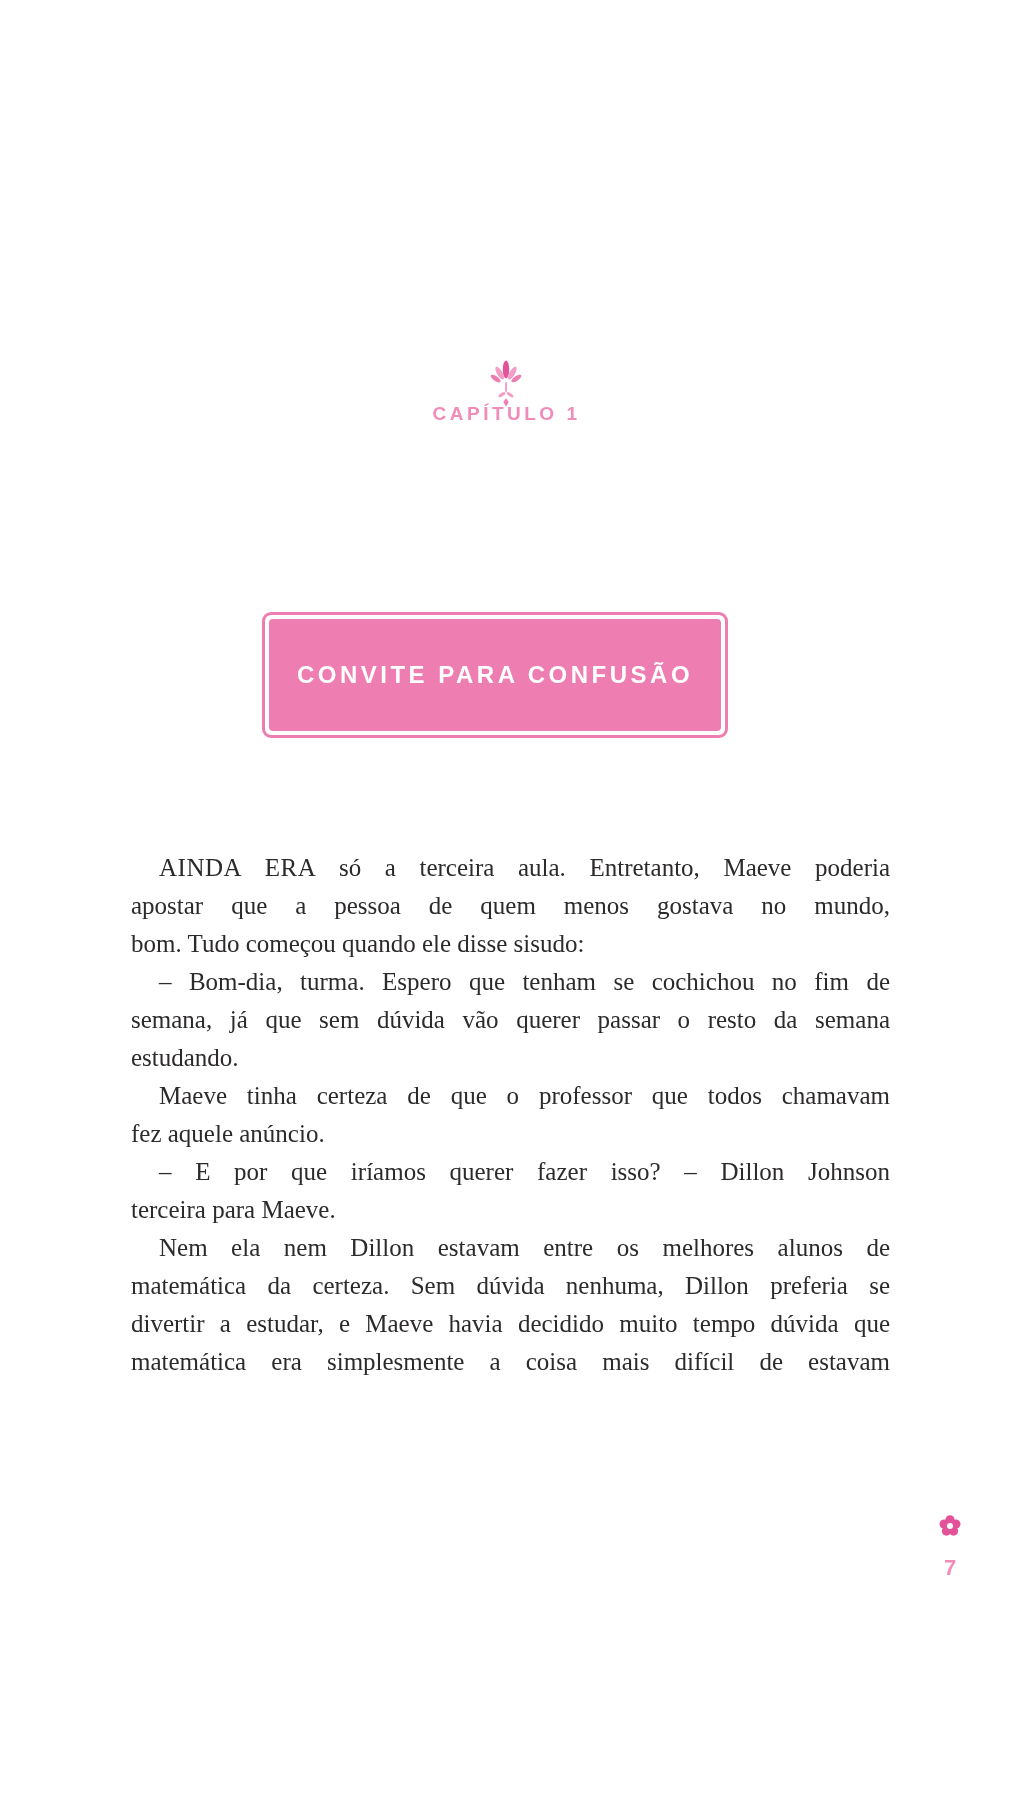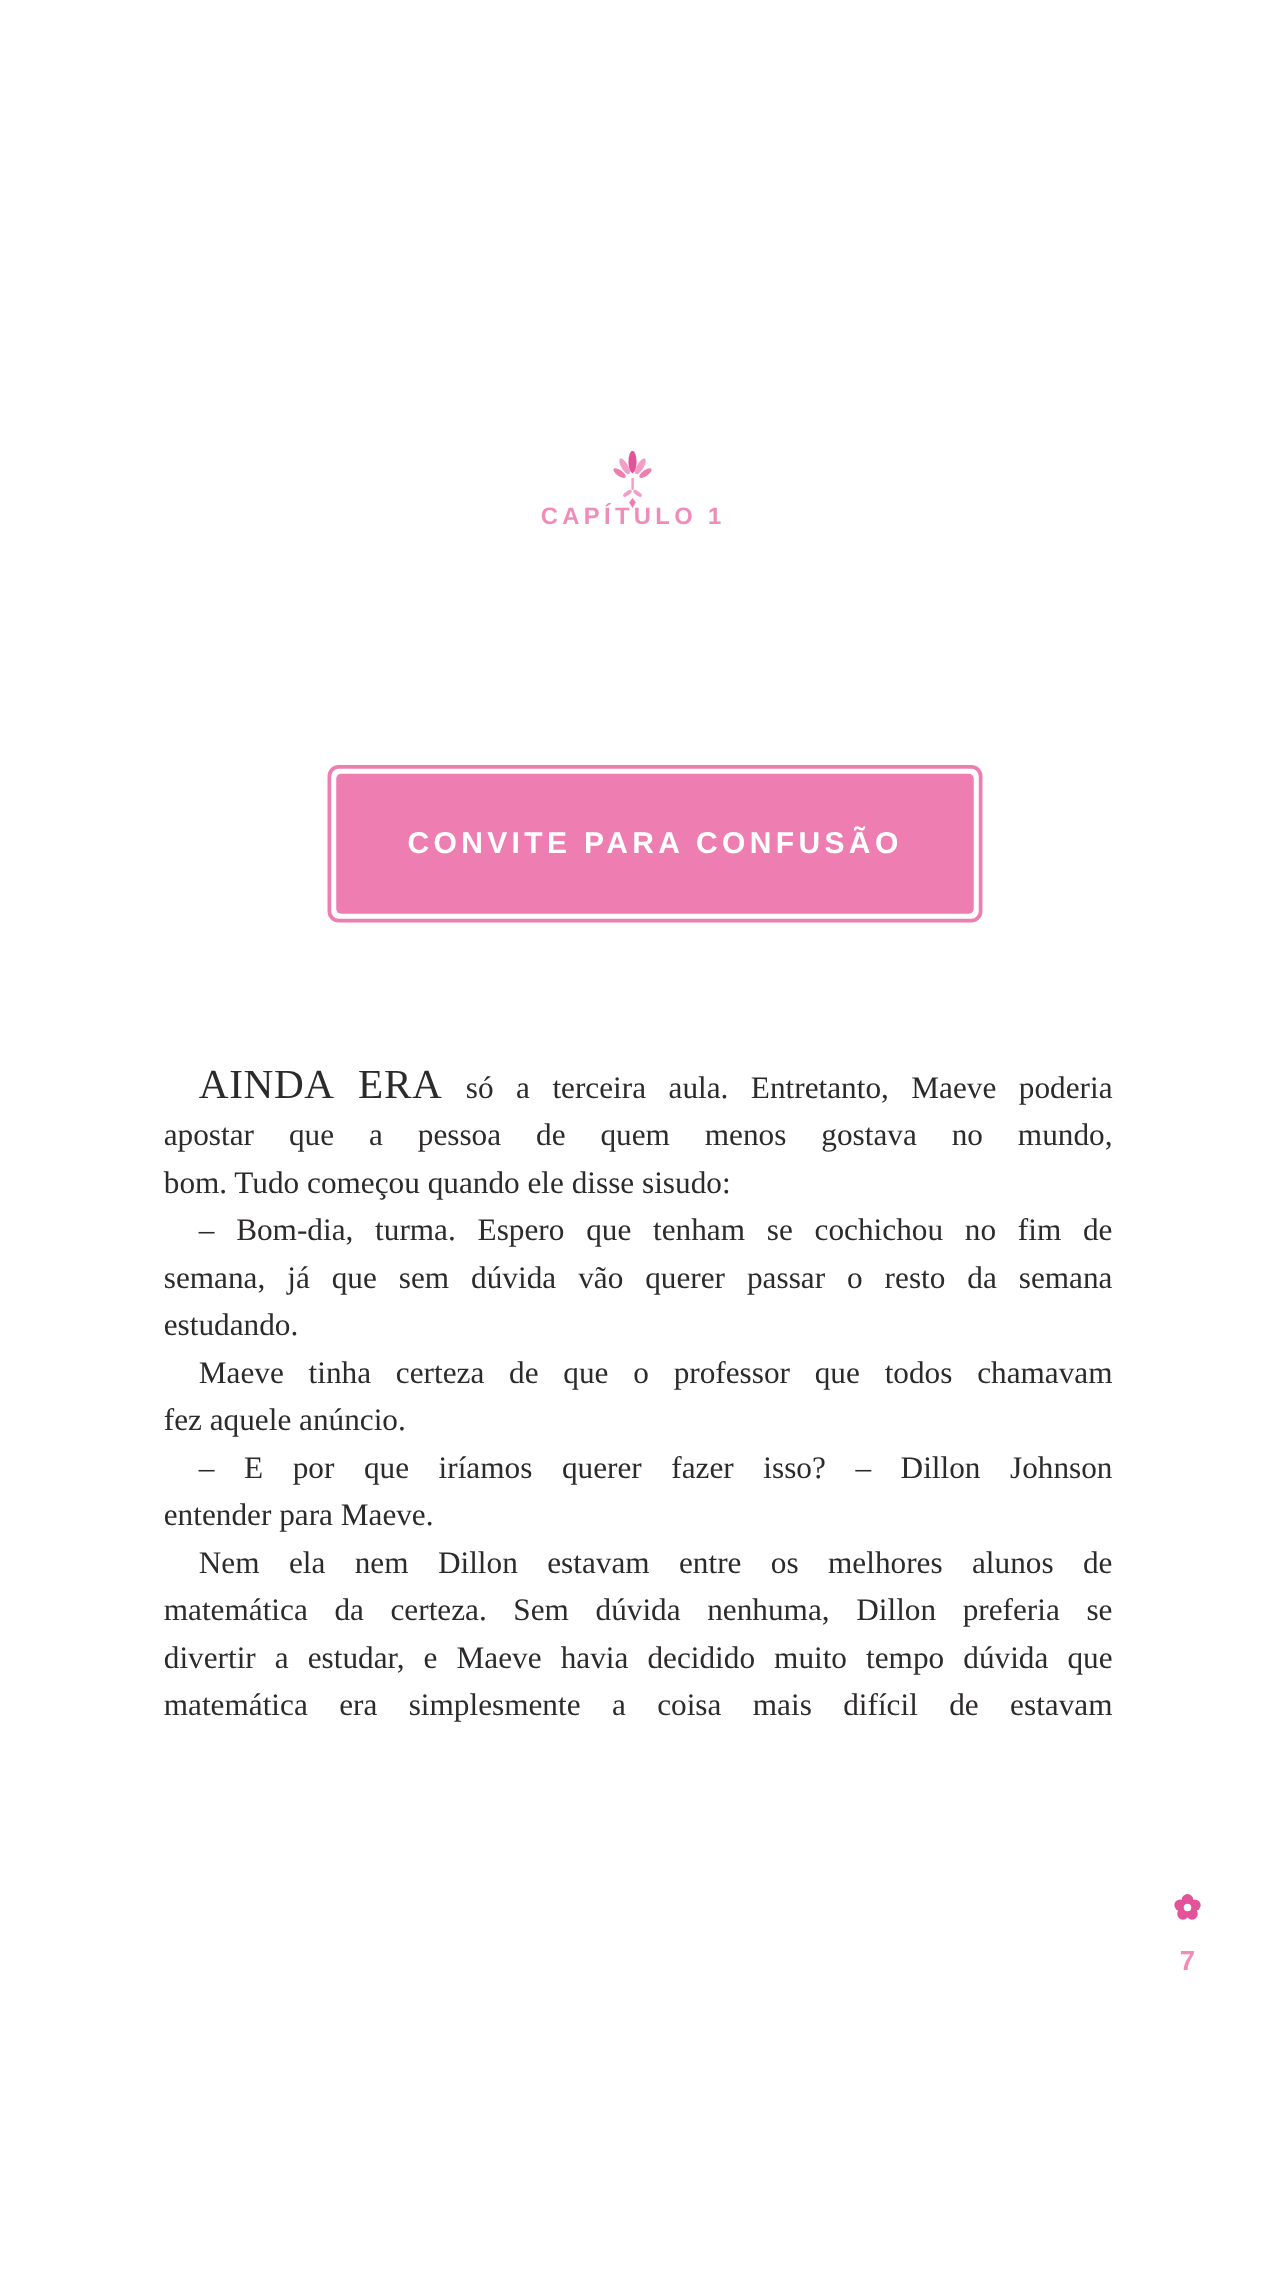--- a/index.html
+++ b/index.html
@@ -40,7 +40,7 @@
     position:absolute;
     top:612px;
     left:262px;
-    width:524px;
+    width:466px;
     height:126px;
     border:3px solid var(--accent);
     border-radius:9px;

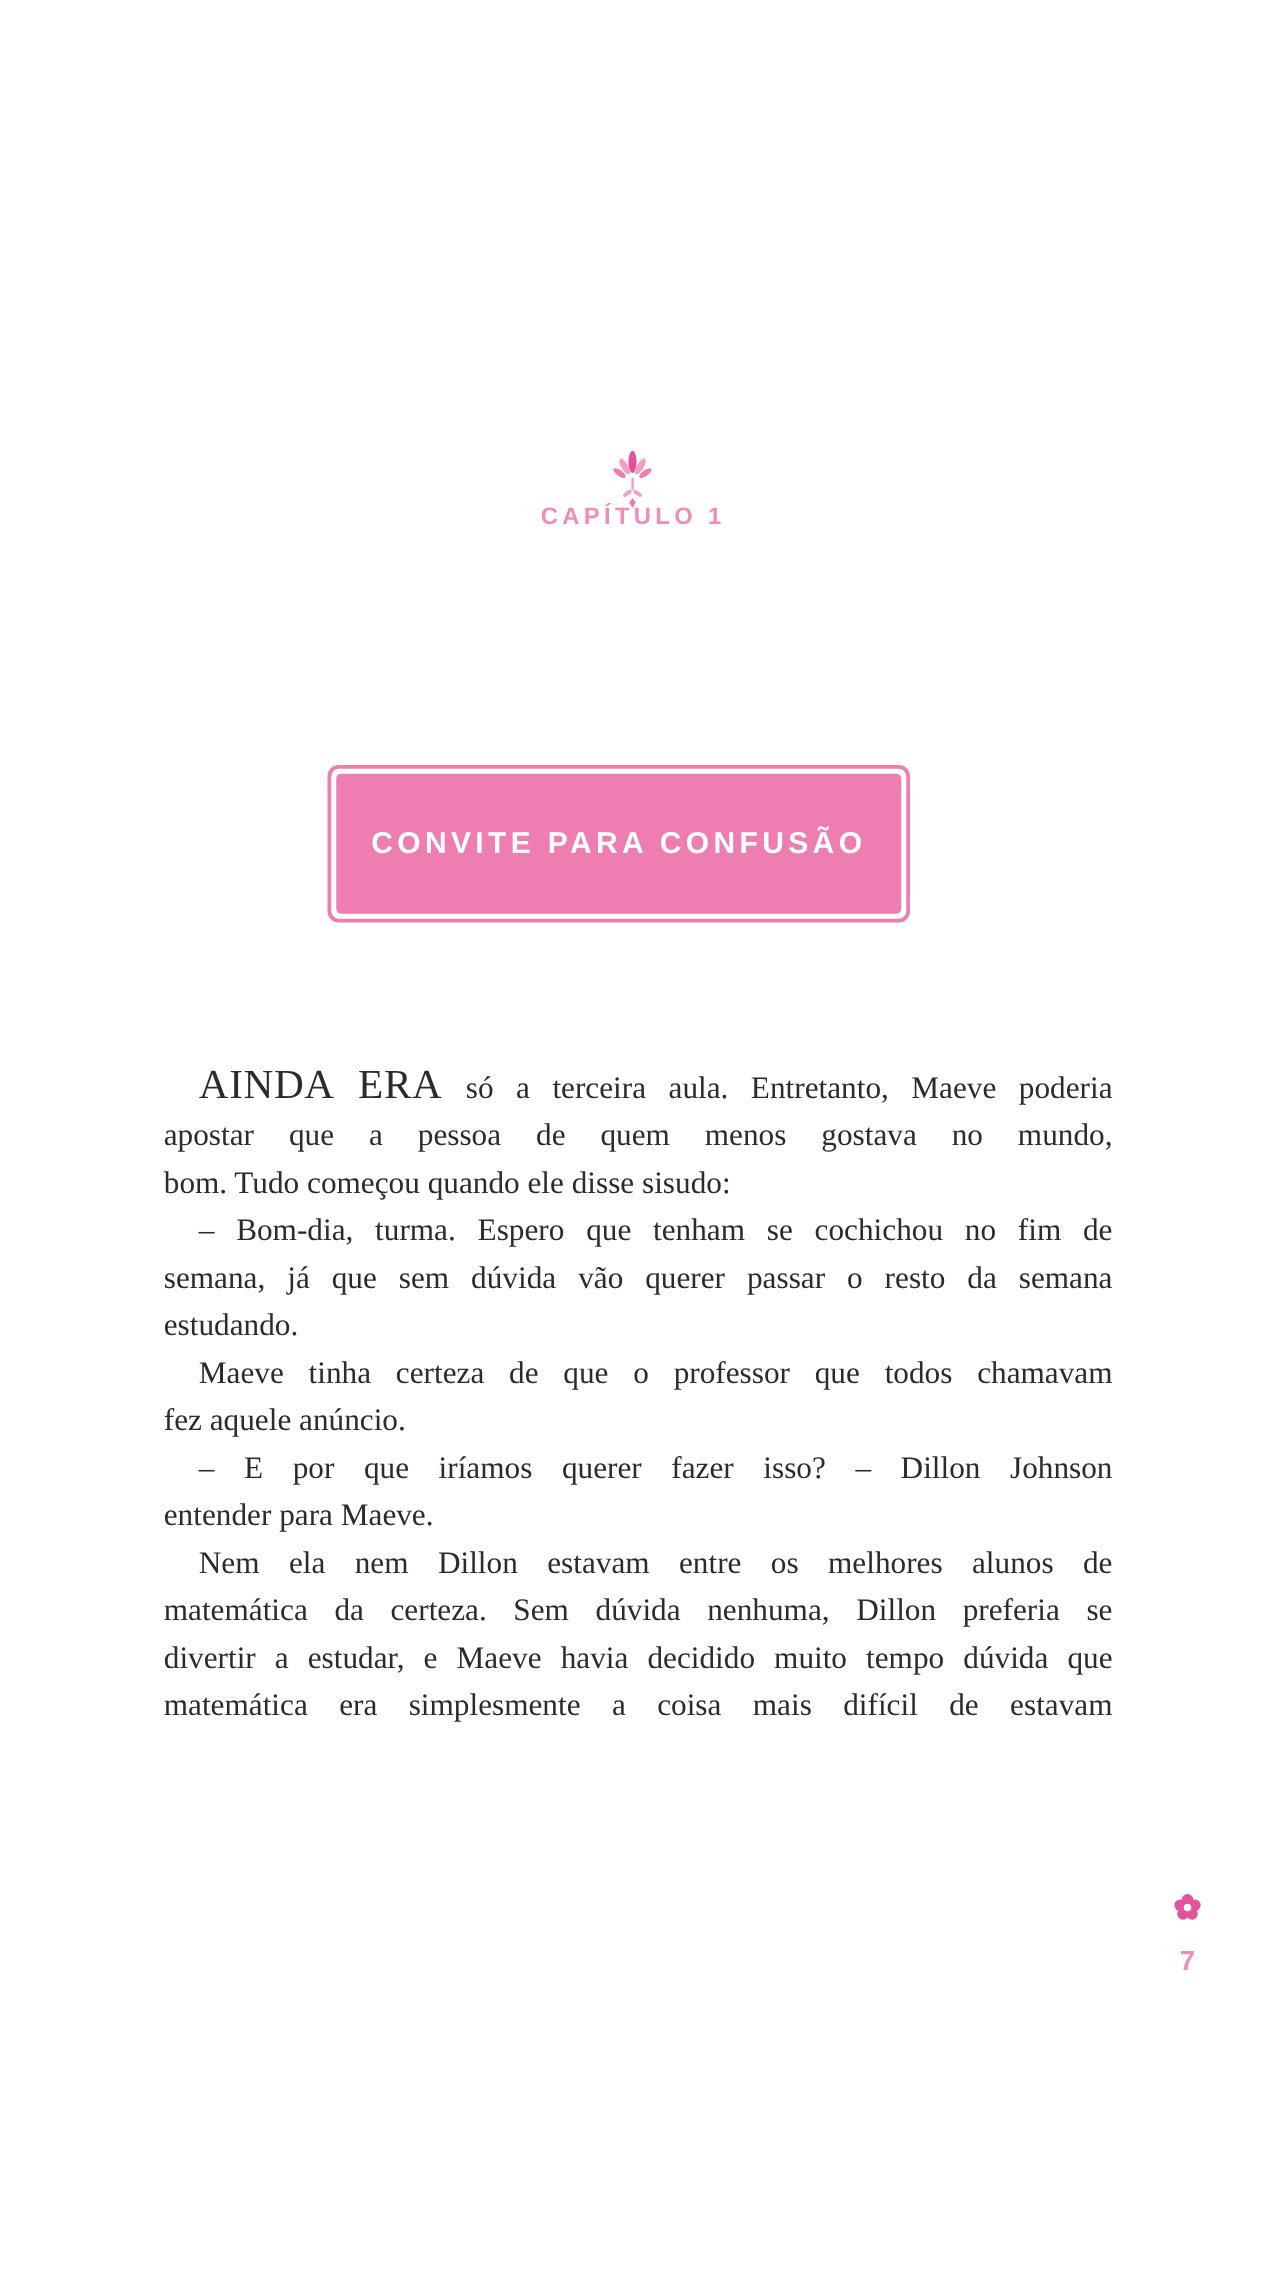--- a/index.html
+++ b/index.html
@@ -80,7 +80,7 @@
     padding-left:28px;
   }
   .lead{
-    font-size:33px;
+    font-size:25px;
     letter-spacing:0.5px;
   }
   .footer-mark{

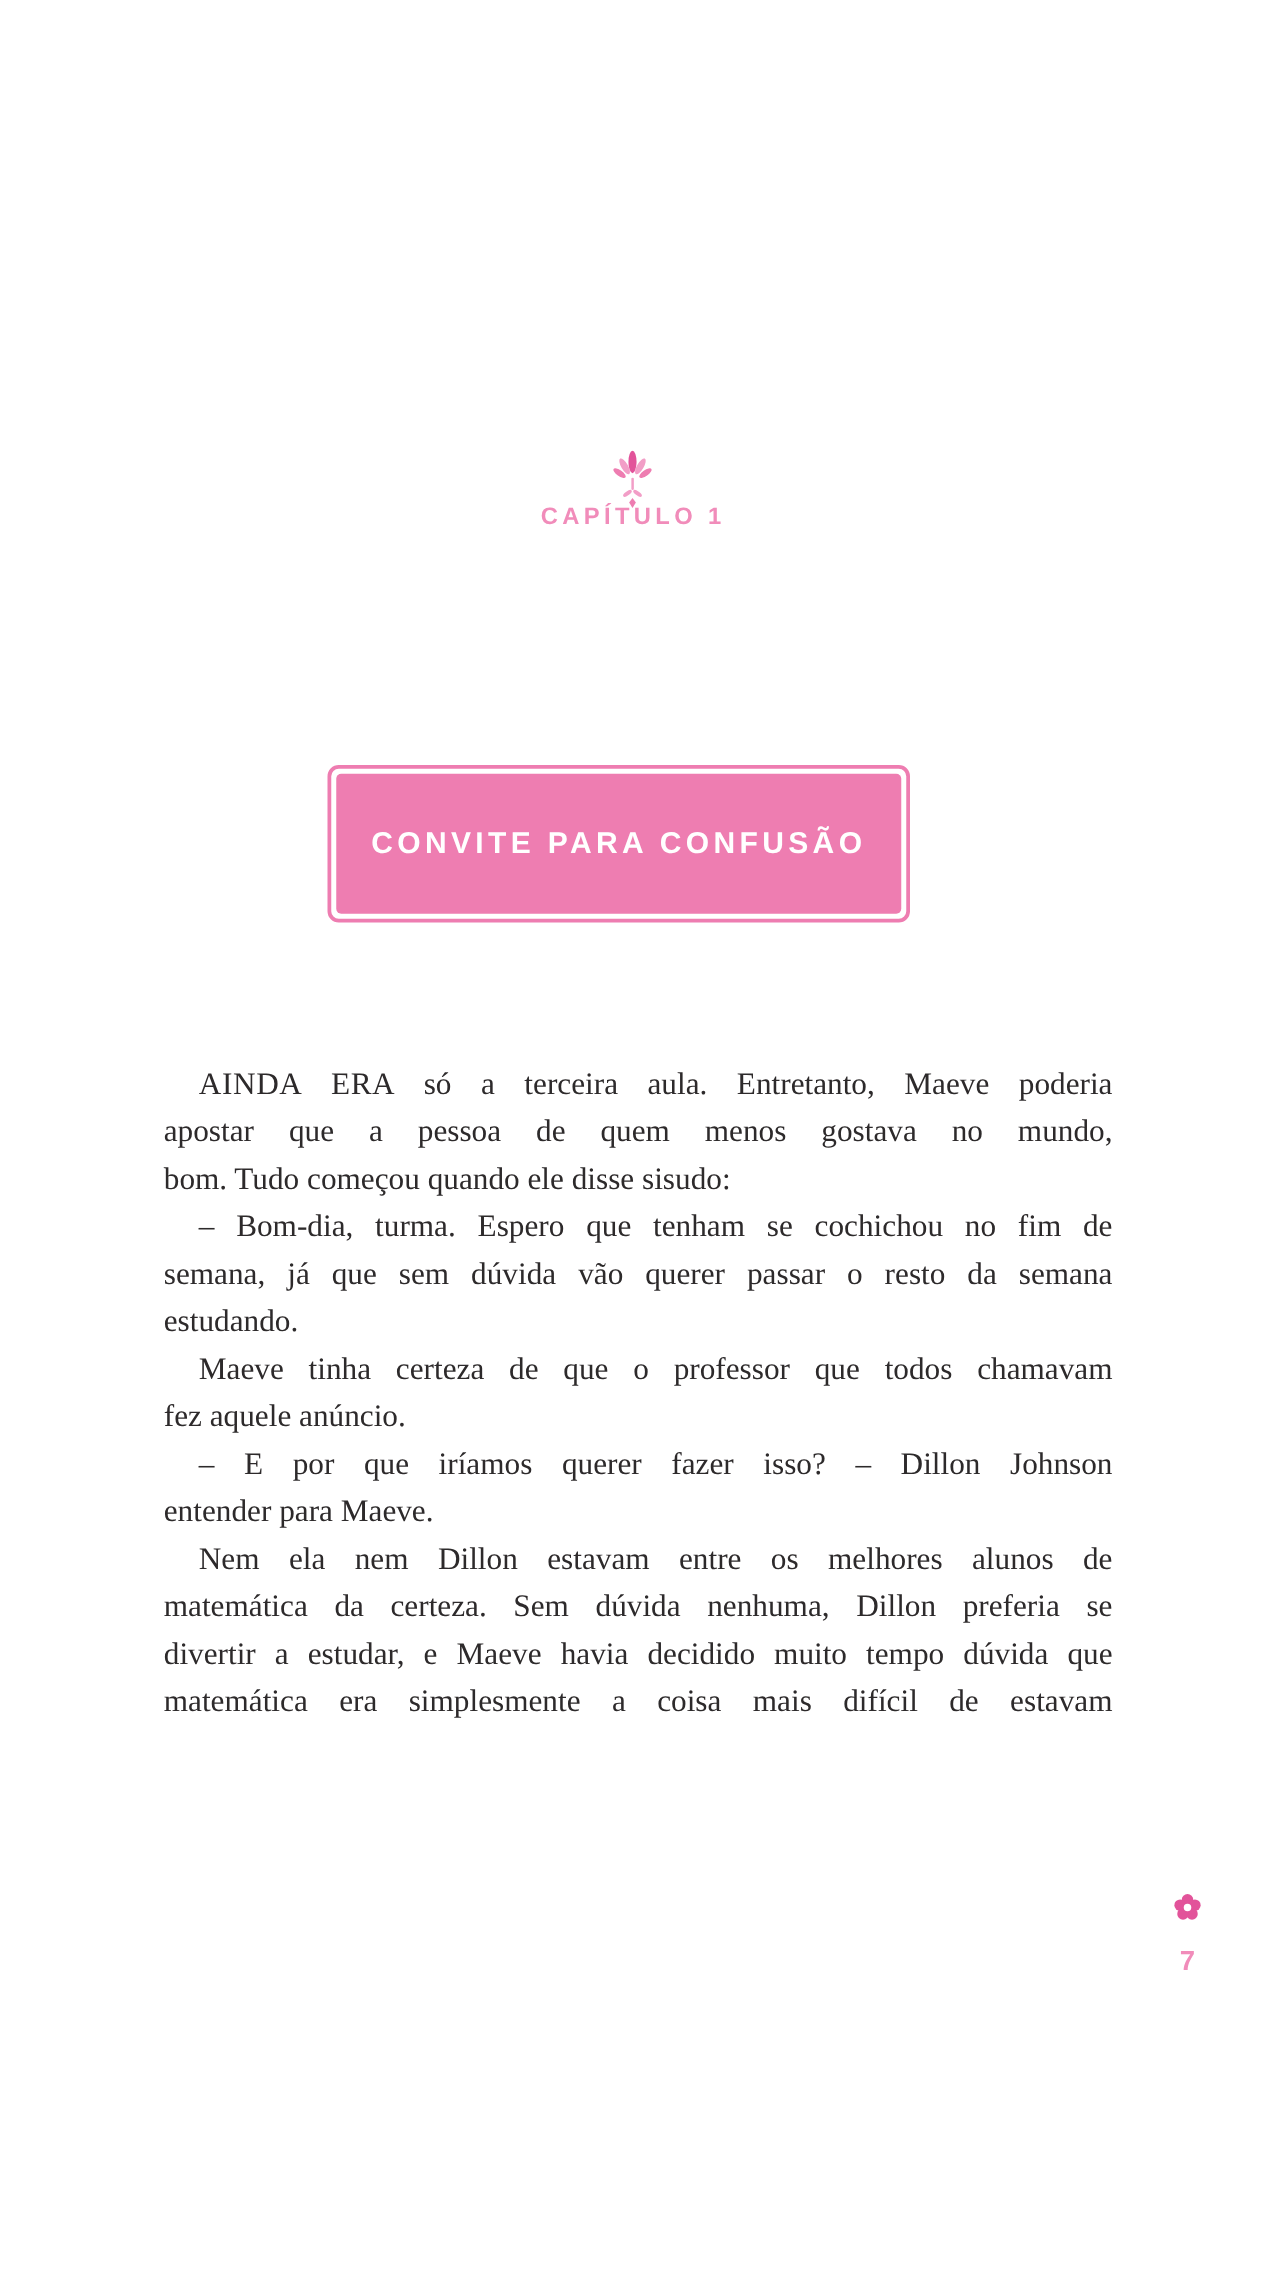--- a/index.html
+++ b/index.html
@@ -144,7 +144,7 @@
       </div>
       <div class="para">
         <div class="line first" style="text-align-last: justify;">– E por que iríamos querer fazer isso? – Dillon Johnson</div>
-        <div class="line" style="text-align-last: left;">entender para Maeve.</div>
+        <div class="line" style="text-align-last: left;">terceira para Maeve.</div>
       </div>
       <div class="para">
         <div class="line first" style="text-align-last: justify;">Nem ela nem Dillon estavam entre os melhores alunos de</div>

